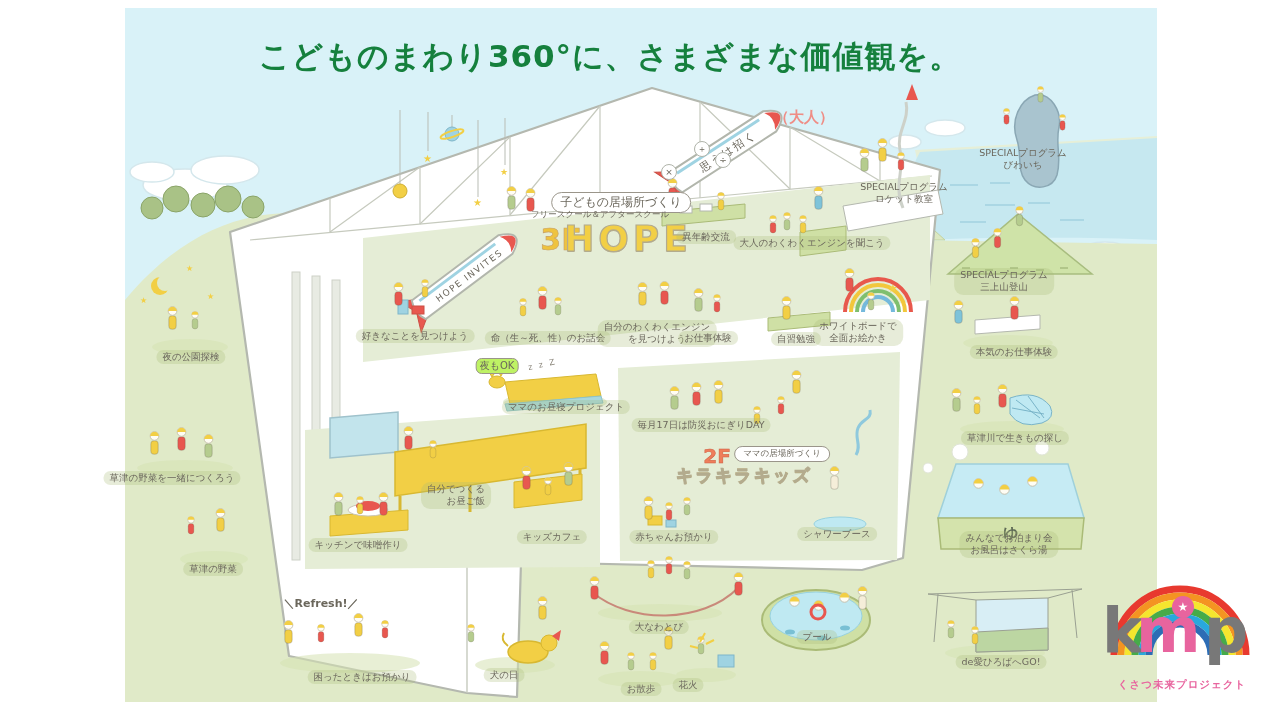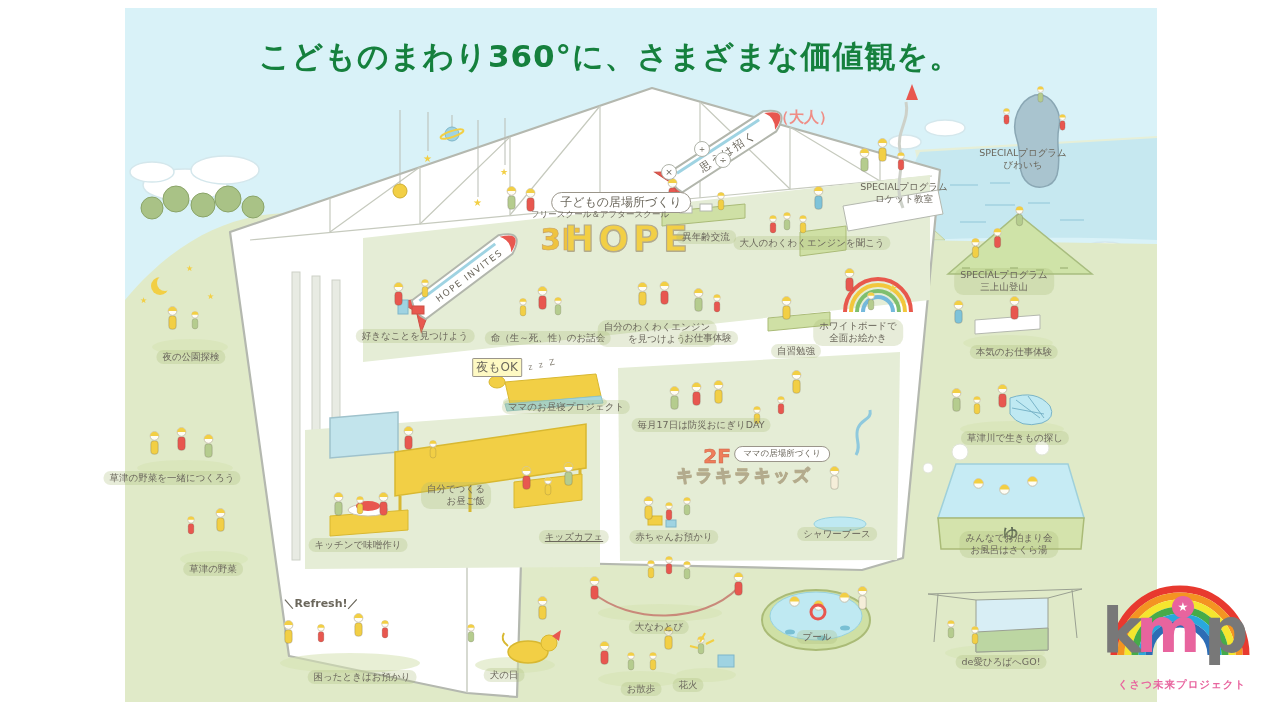--- a/index.html
+++ b/index.html
@@ -376,7 +376,7 @@
 <span class="cap" style="left:706px;top:230px;">異年齢交流</span>
 <span class="cap" style="left:812px;top:236px;">大人のわくわくエンジンを聞こう</span>
 <span class="cap" style="left:708px;top:331px;">お仕事体験</span>
-<span class="cap" style="left:796px;top:344px;">自習勉強</span>
+<span class="cap" style="left:796px;top:332px;">自習勉強</span>
 <span class="cap" style="left:858px;top:319px;">ホワイトボードで
 全面お絵かき</span>
 

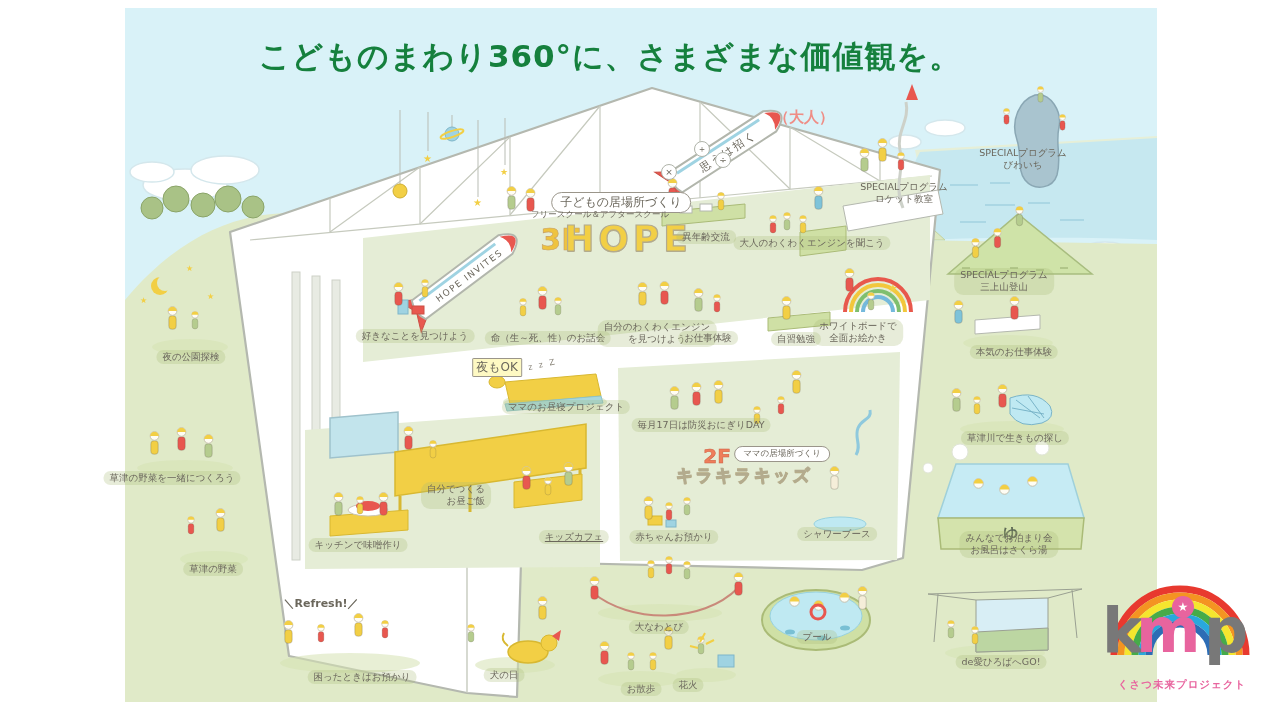--- a/index.html
+++ b/index.html
@@ -26,8 +26,8 @@
   .kira{position:absolute;transform:translateX(-50%);font-size:17px;font-weight:900;color:#f2cf45;
         letter-spacing:2px;-webkit-text-stroke:1px #b3ab8e;text-shadow:0 1px 0 #b3ab8e;}
   .mini{position:absolute;transform:translateX(-50%);font-size:8.5px;color:#6b675c;white-space:nowrap;}
-  .sign{position:absolute;transform:translateX(-50%);font-size:12px;color:#6b675c;background:#fef9c3;
-        border:1px solid #9a958a;border-radius:1px;padding:0 3px;white-space:nowrap;}
+  .sign{position:absolute;transform:translateX(-50%);font-size:10px;color:#6b675c;background:#bef264;
+        border:1px solid #9a958a;border-radius:6px;padding:0 3px;white-space:nowrap;}
   .mathb{position:absolute;width:14px;height:14px;border:1px solid #b0b4aa;border-radius:50%;
          background:#fff;font-size:9px;line-height:14px;text-align:center;color:#6b675c;}
   .refresh{position:absolute;transform:translateX(-50%);font-size:11px;font-weight:700;color:#6b675c;}

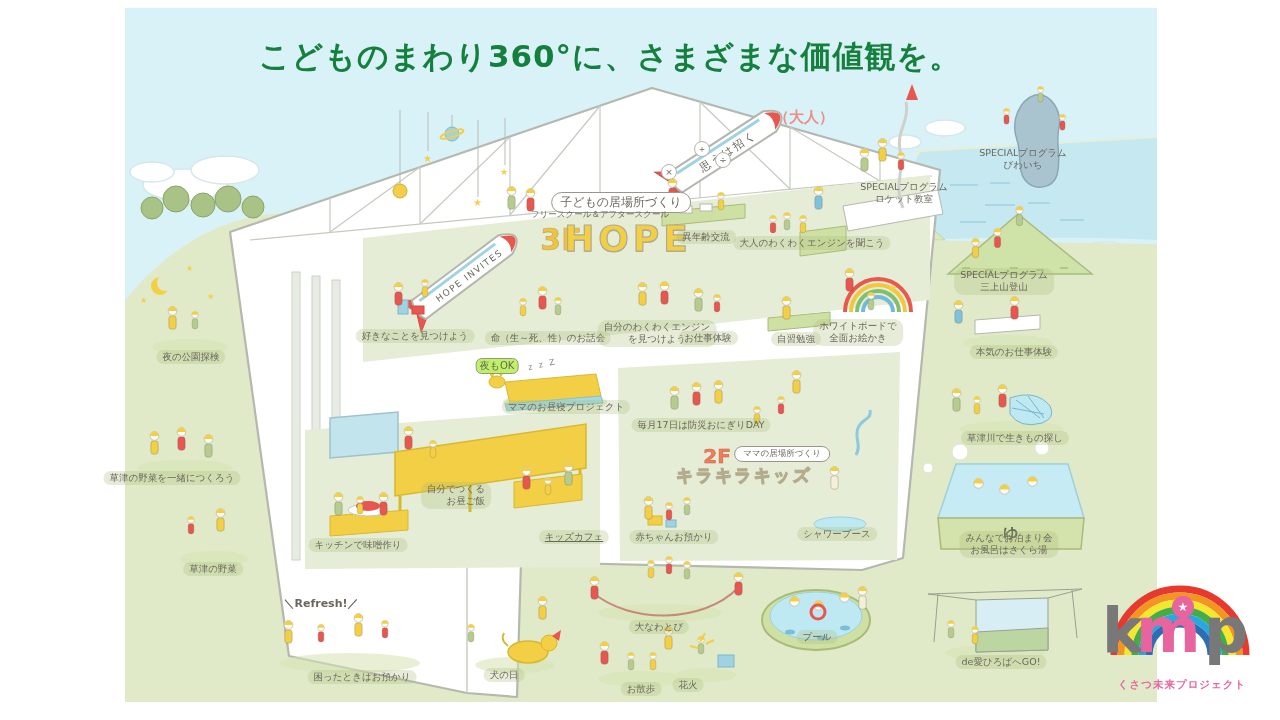--- a/index.html
+++ b/index.html
@@ -387,7 +387,7 @@
 <span class="cap" style="left:358px;top:538px;">キッチンで味噌作り</span>
 <span class="cap" style="left:456px;top:482px;text-align:right;">自分でつくる
 お昼ご飯</span>
-<span class="cap" style="left:574px;top:530px;text-decoration:underline;">キッズカフェ</span>
+<span class="cap" style="left:552px;top:530px;">キッズカフェ</span>
 
 <span class="cap" style="left:191px;top:350px;">夜の公園探検</span>
 <span class="cap" style="left:172px;top:471px;">草津の野菜を一緒につくろう</span>

